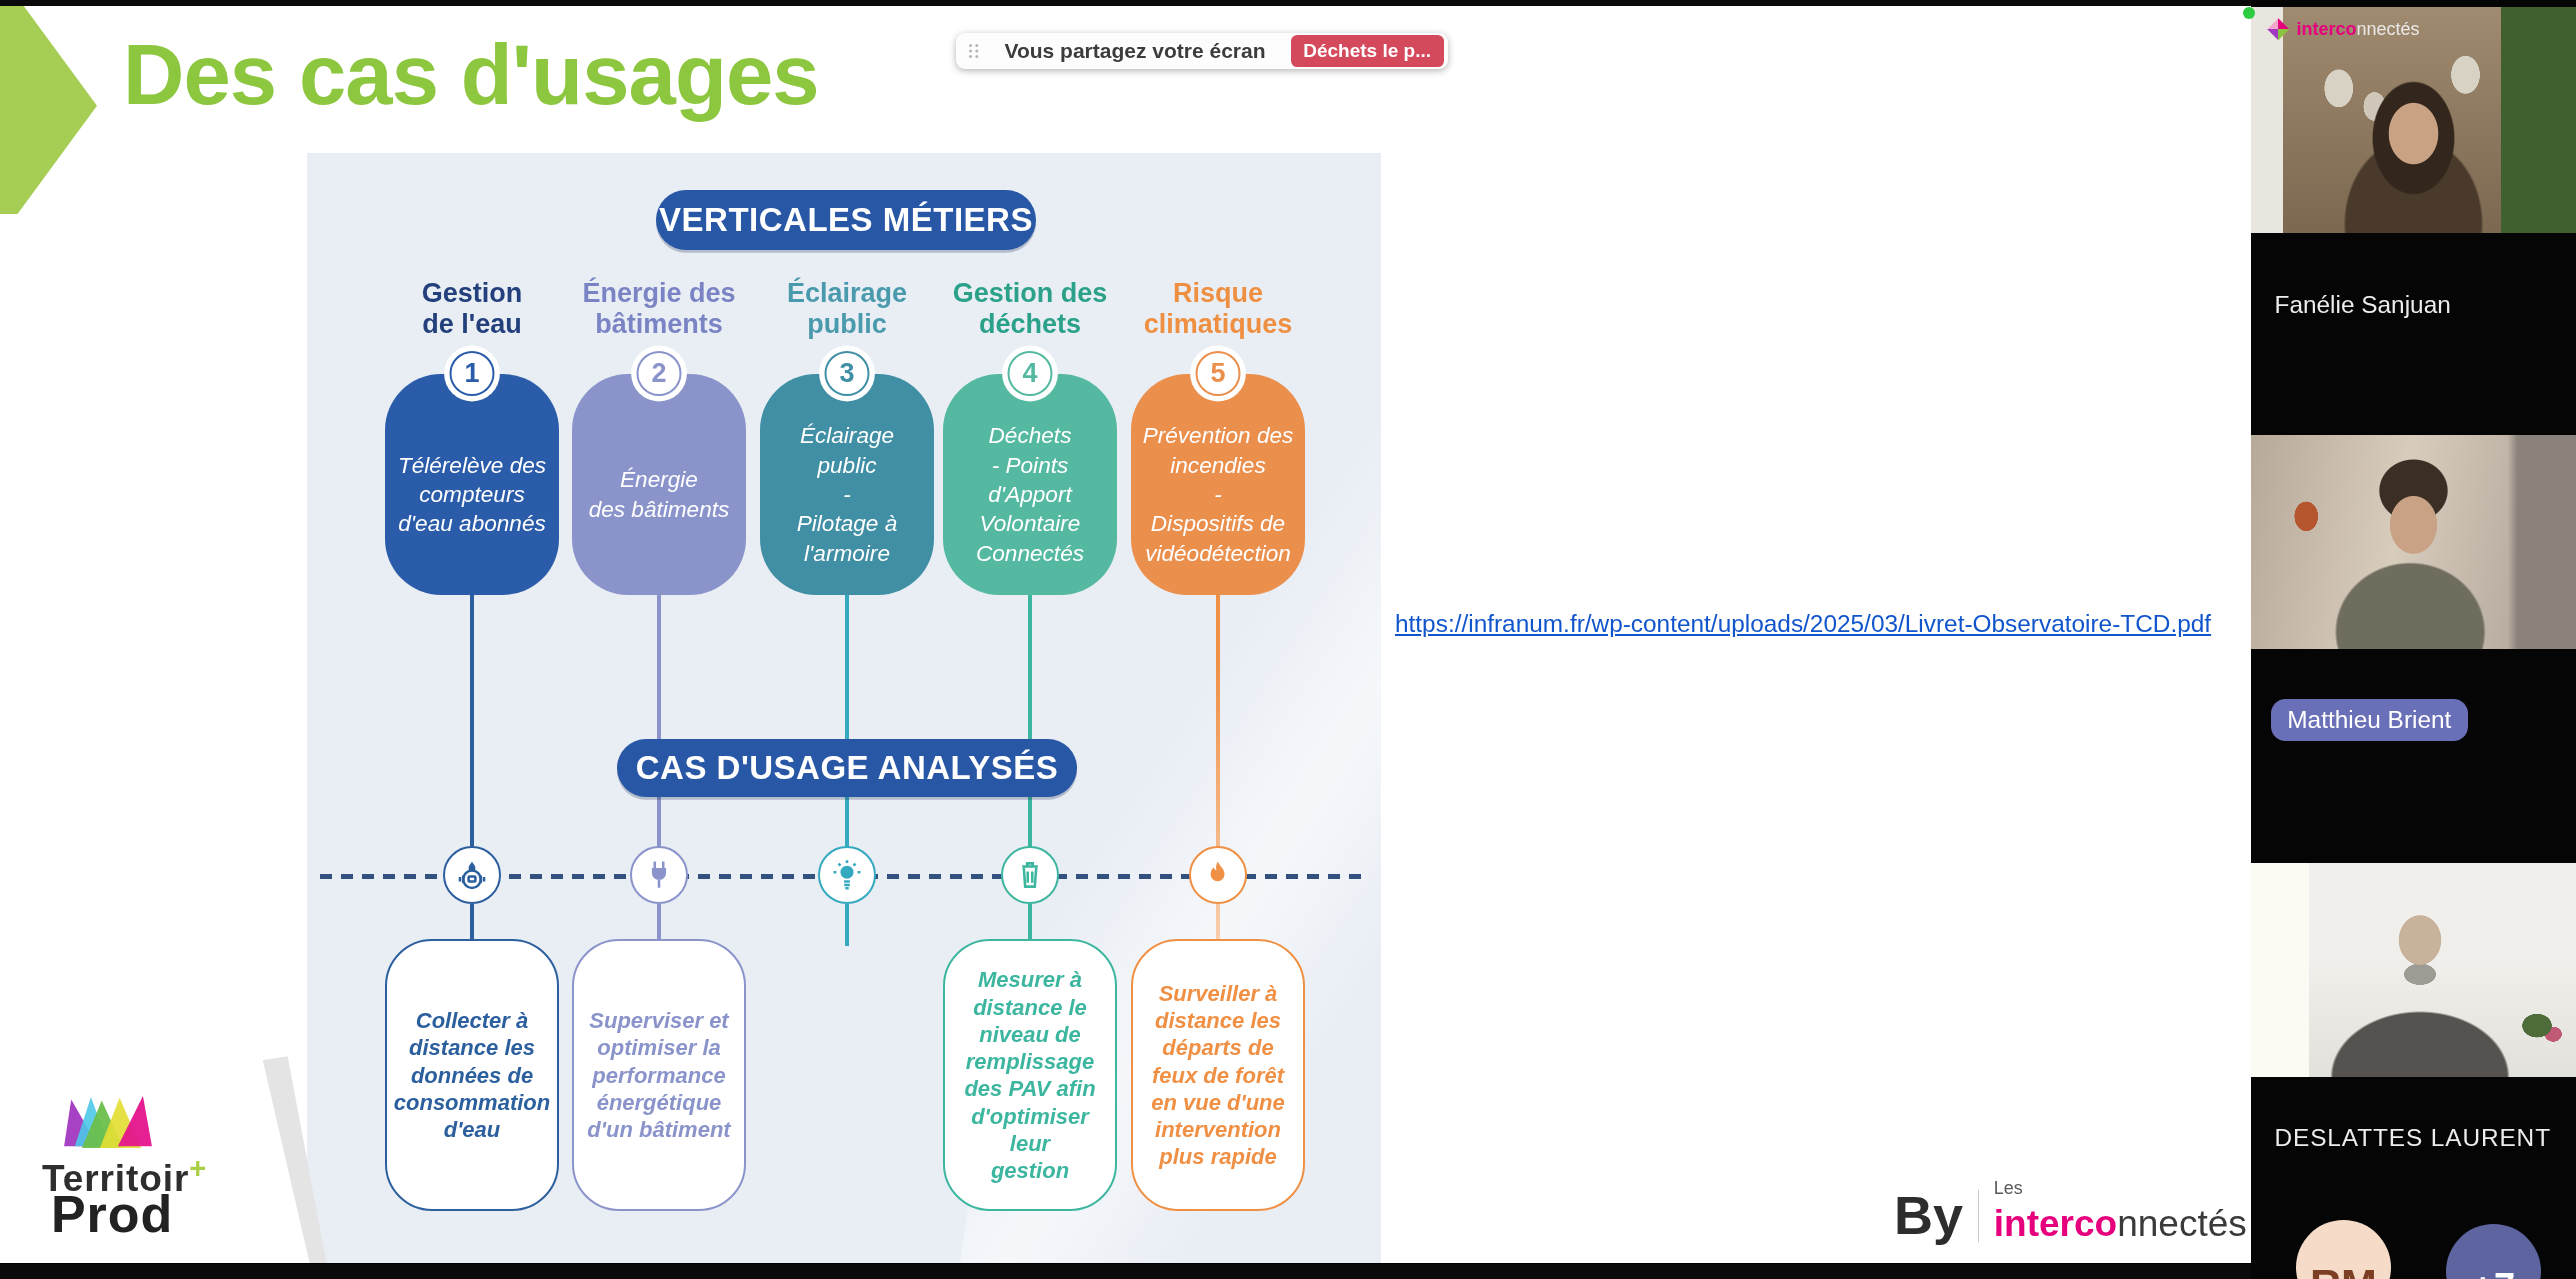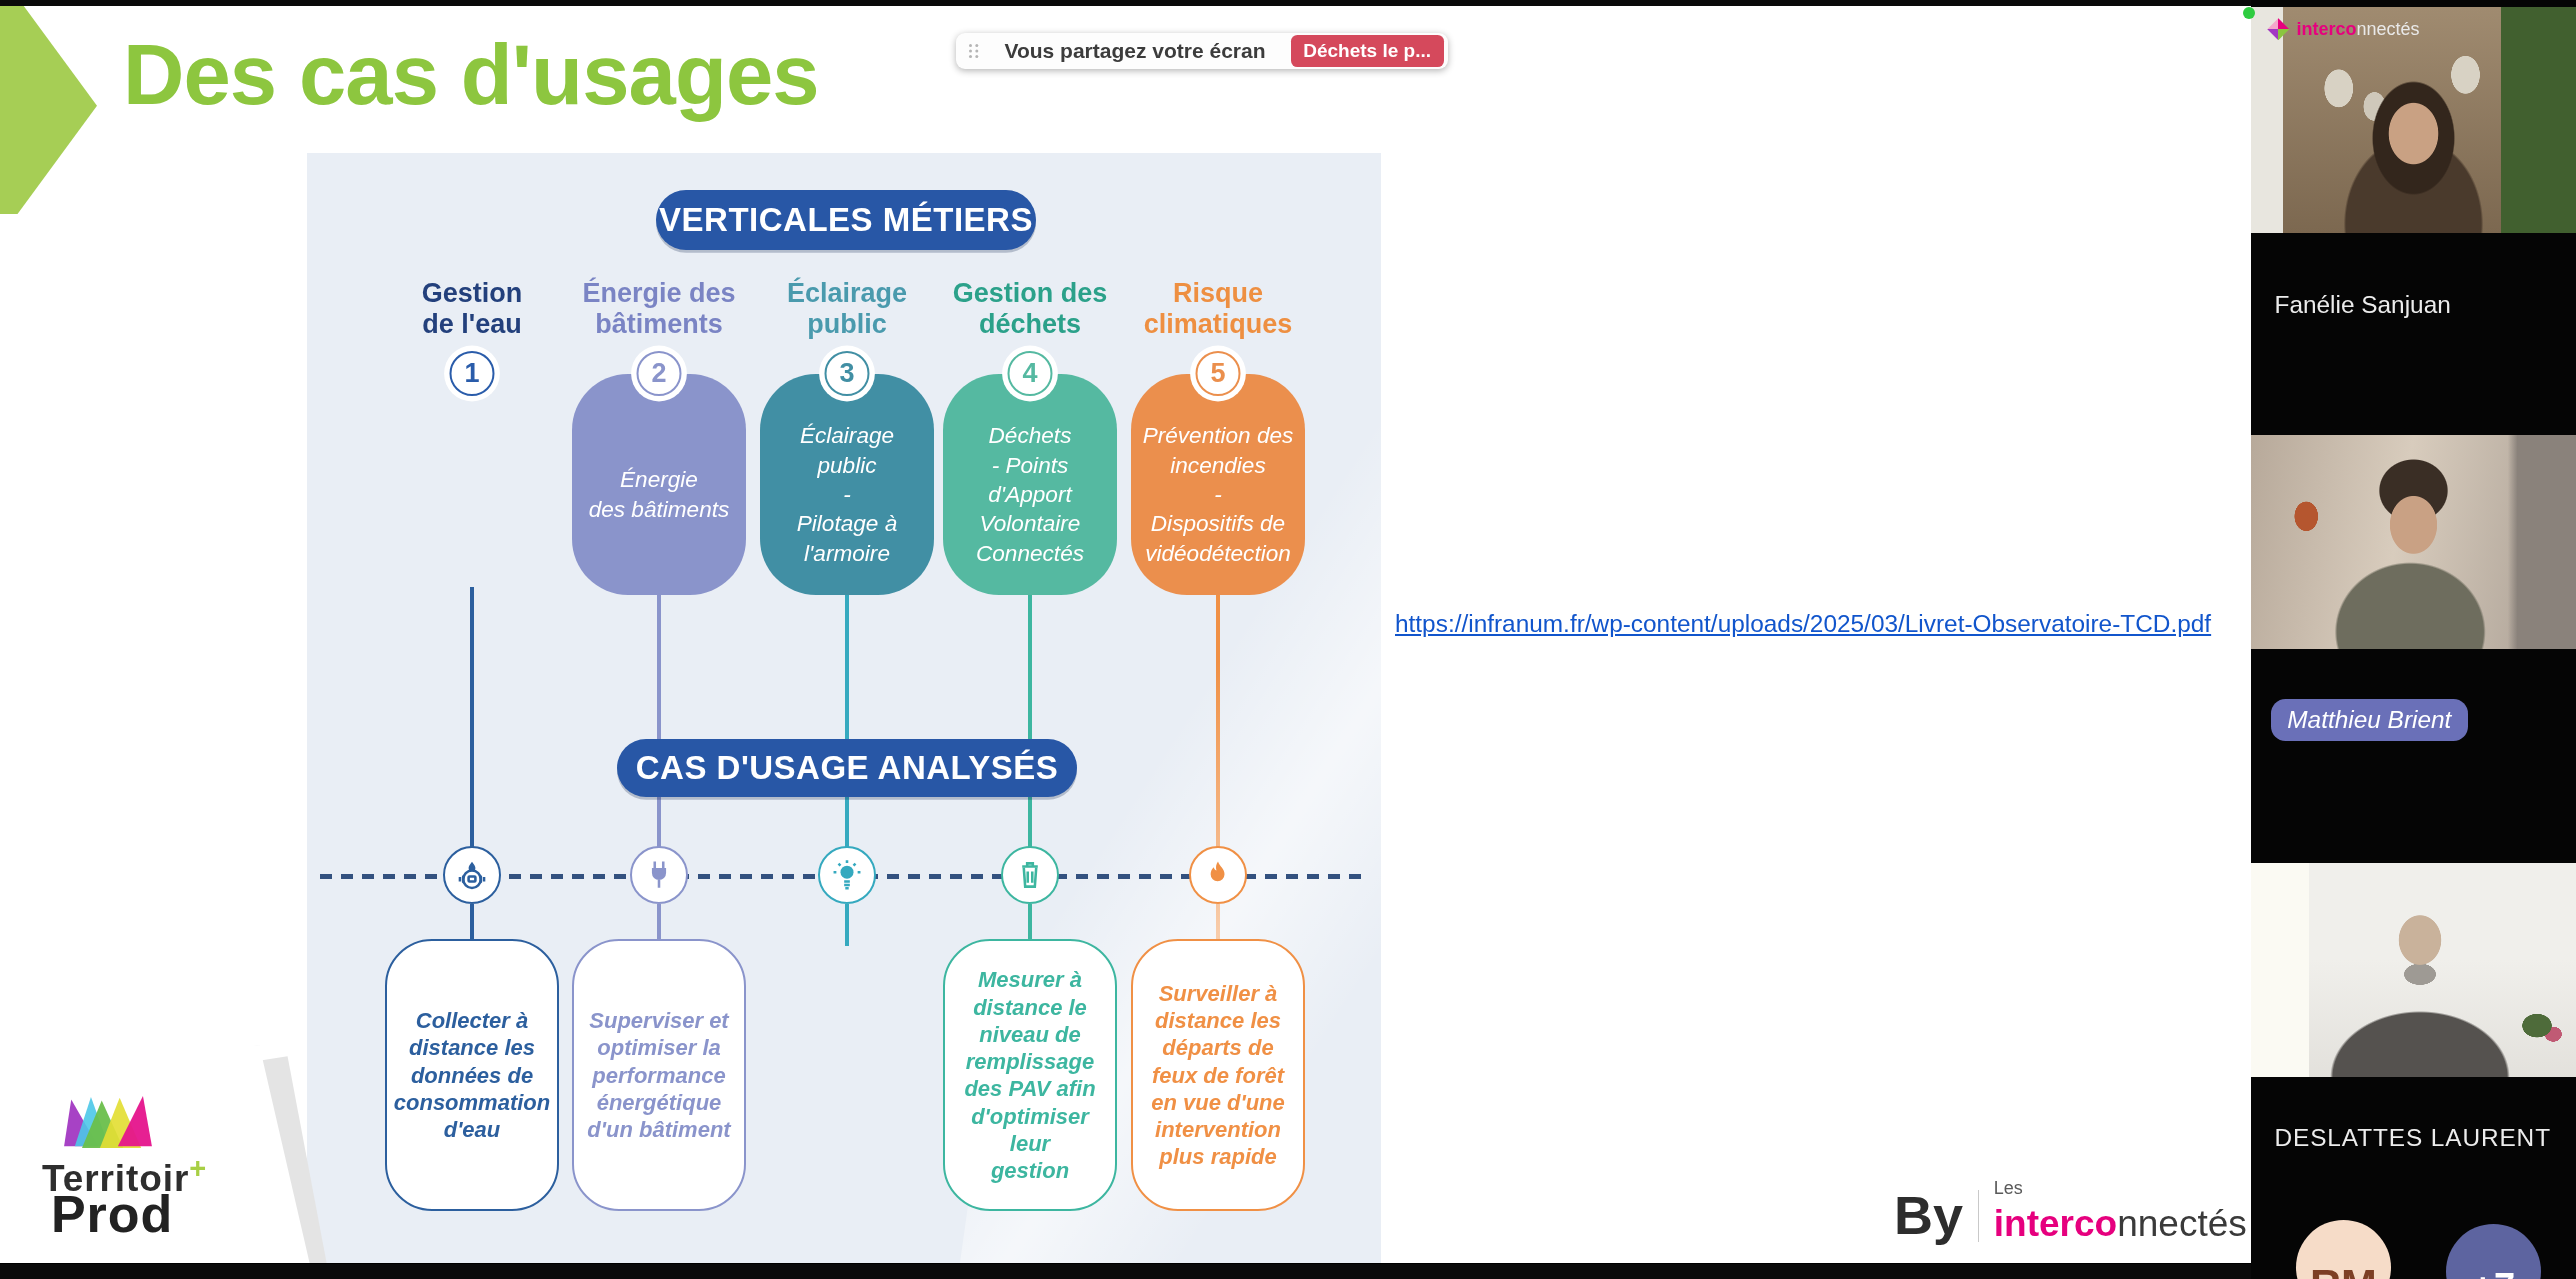--- a/index.html
+++ b/index.html
@@ -148,6 +148,9 @@
         <div class="vline a"></div>
         <div class="vline b"></div>
         <div class="numcircle">1</div>
+        <div class="capsule">Télérelève des
+compteurs
+d'eau abonnés</div>
         <div class="iconcircle">
           <svg viewBox="0 0 24 24" fill="none" stroke="currentColor" stroke-width="1.8">
             <path d="M12 2.6c-1.5 2.2-2.4 3.1-2.4 4.4a2.4 2.4 0 0 0 4.8 0C14.4 5.7 13.5 4.8 12 2.6z" fill="currentColor" stroke="none"></path>

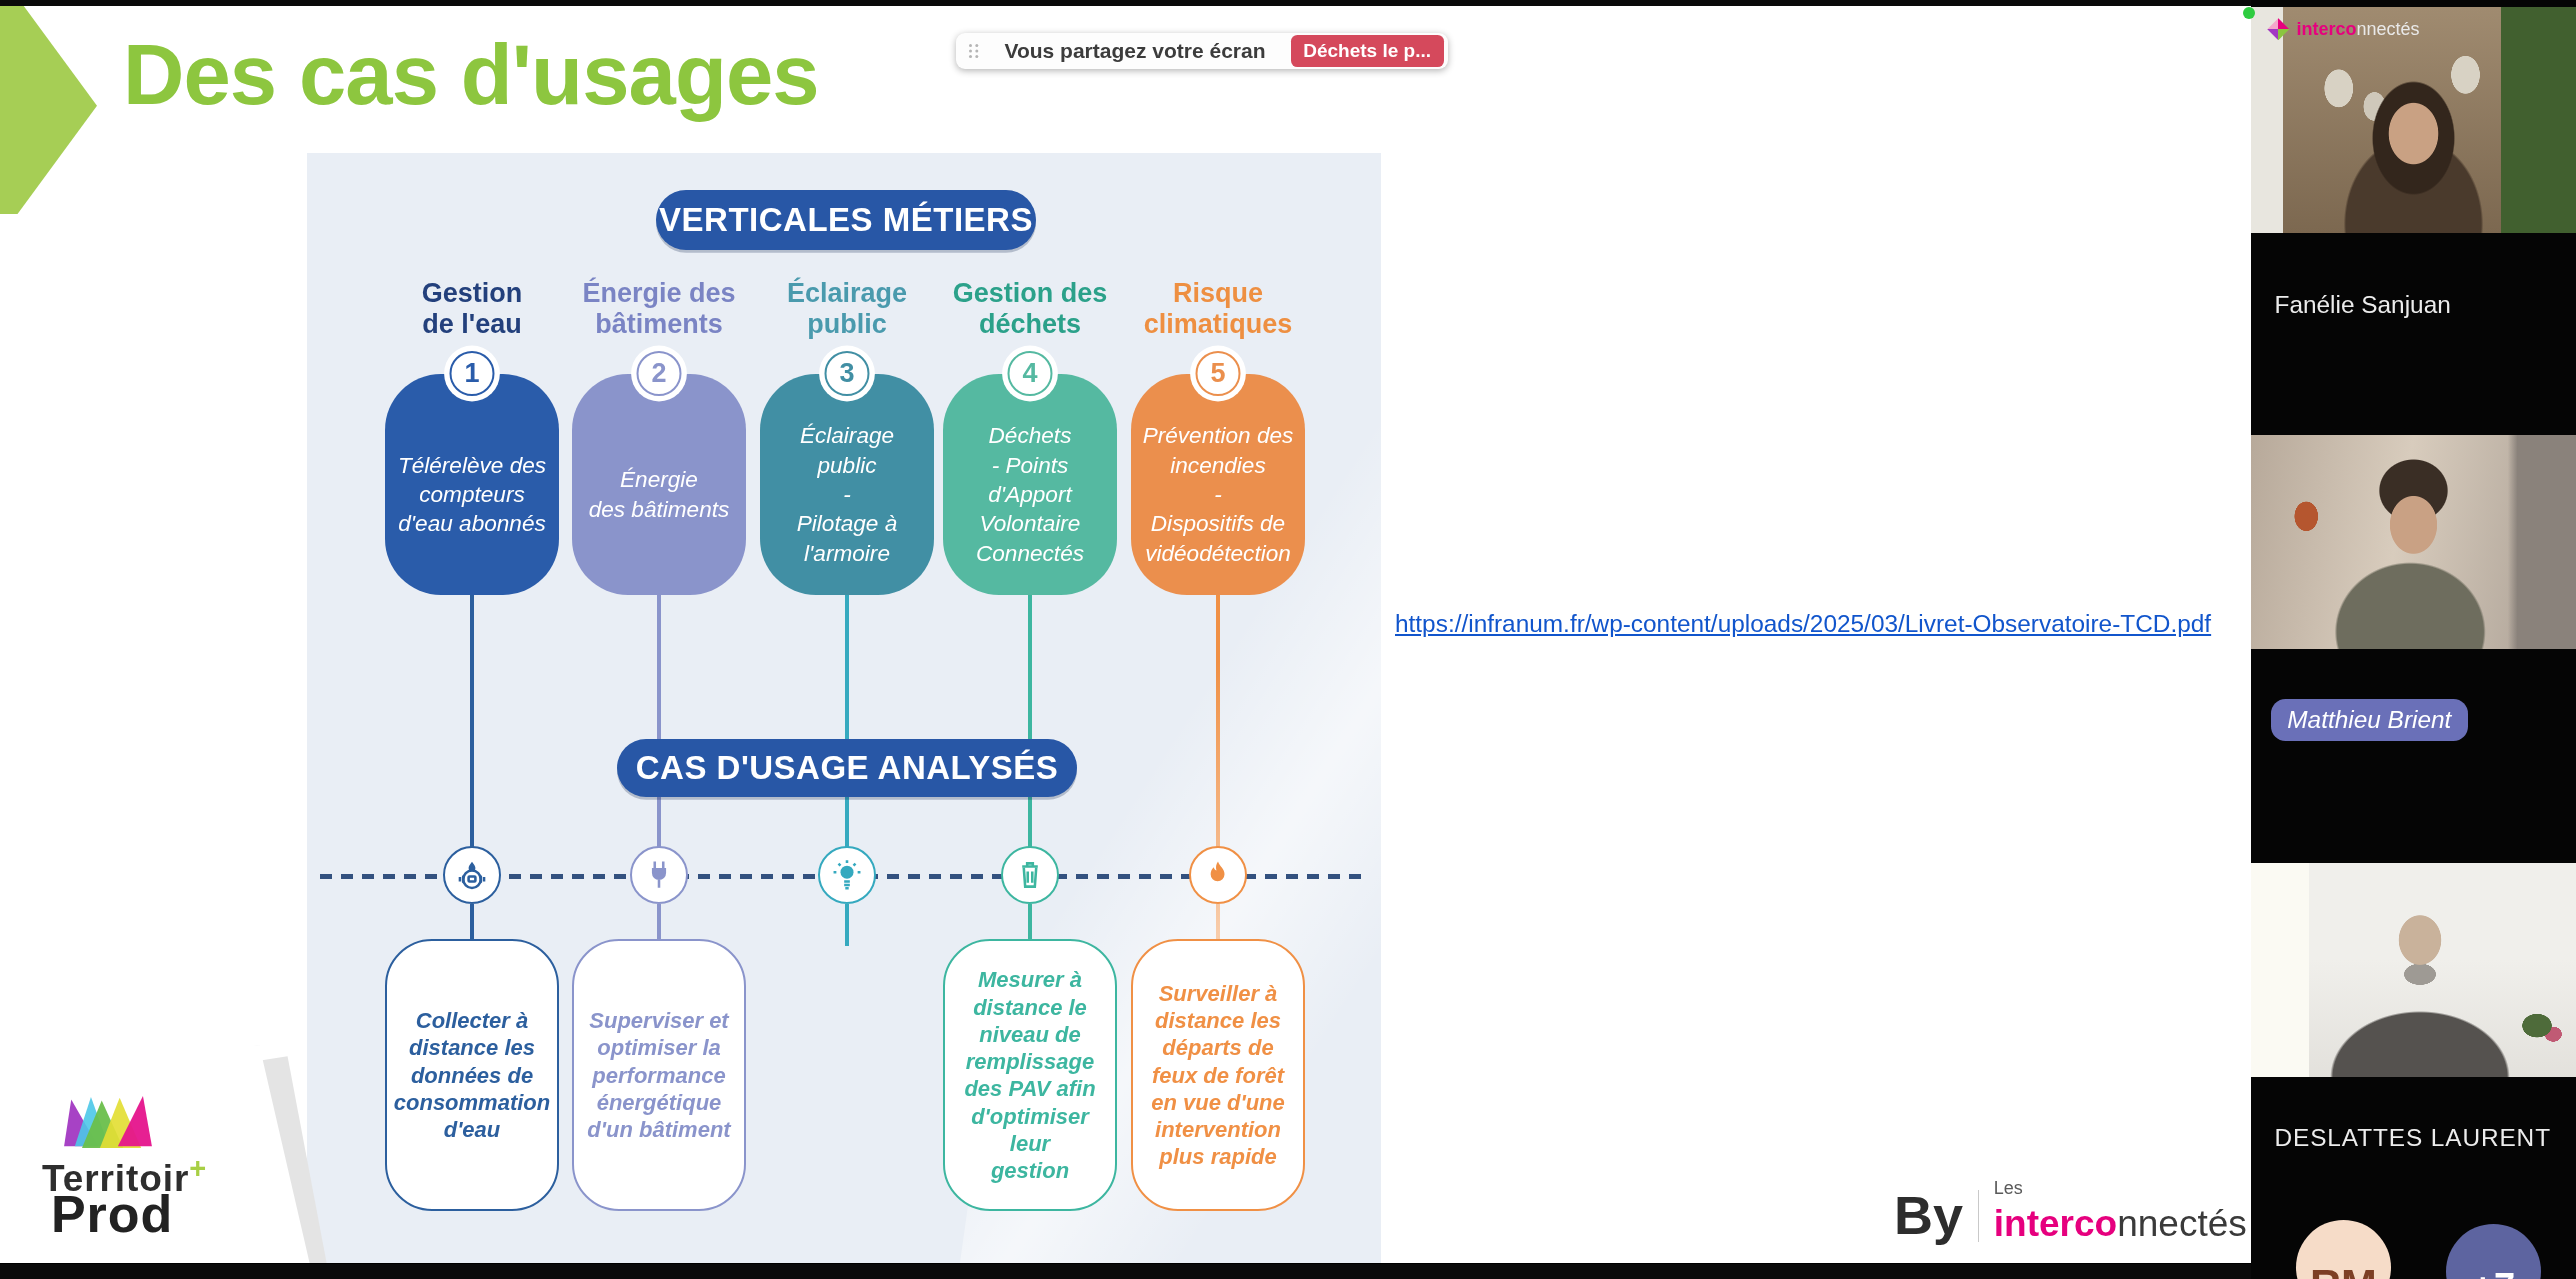--- a/index.html
+++ b/index.html
@@ -121,7 +121,7 @@
   .pname.n1{top:291px;}
   .pname.n3{top:1124px;letter-spacing:0.9px;}
   .pbadge{position:absolute;left:20px;top:699px;background:#6a70b8;color:#fff;font-size:24.4px;
-    border-radius:14.5px;padding:7.2px 16.3px;font-style:italic;}
+    border-radius:14.5px;padding:7.2px 16.3px;}
   .avatar{position:absolute;width:95px;height:95px;border-radius:50%;display:flex;align-items:flex-start;
     justify-content:center;font-weight:700;cursor:pointer;}
   .avatar.rm{left:2296px;top:1220px;background:#f6dcc8;color:#7d3f24;font-size:43px;padding-top:40px;}

